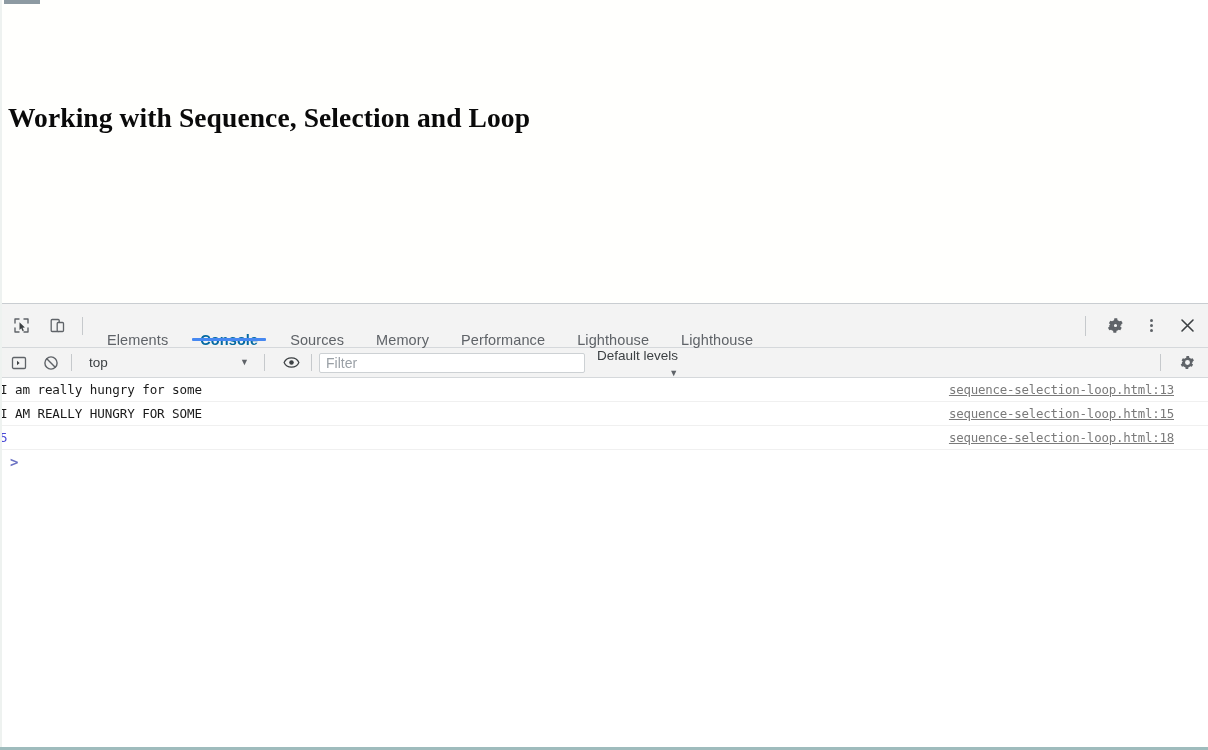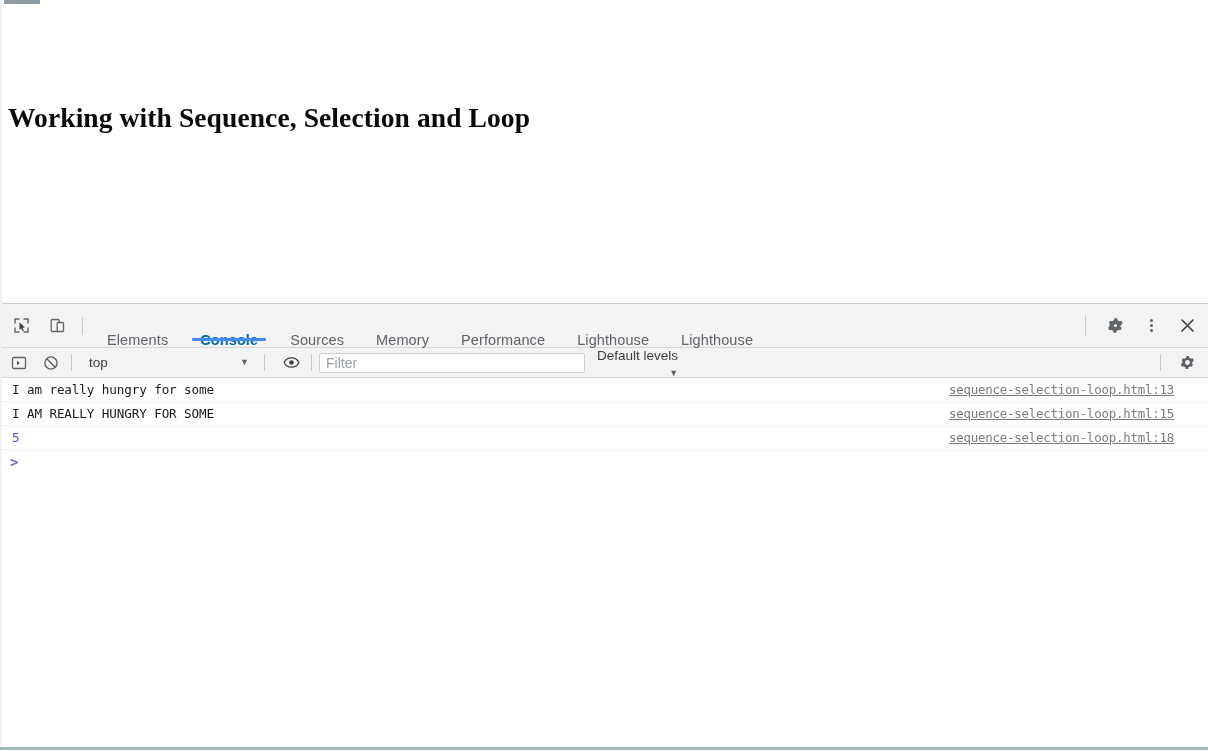--- a/index.html
+++ b/index.html
@@ -201,7 +201,7 @@
     align-items: center;
     height: 24px;
     border-bottom: 1px solid #f0f0f0;
-    padding-left: 12px;
+    padding-left: 0;
     box-sizing: border-box;
   }
   .msg-text {

